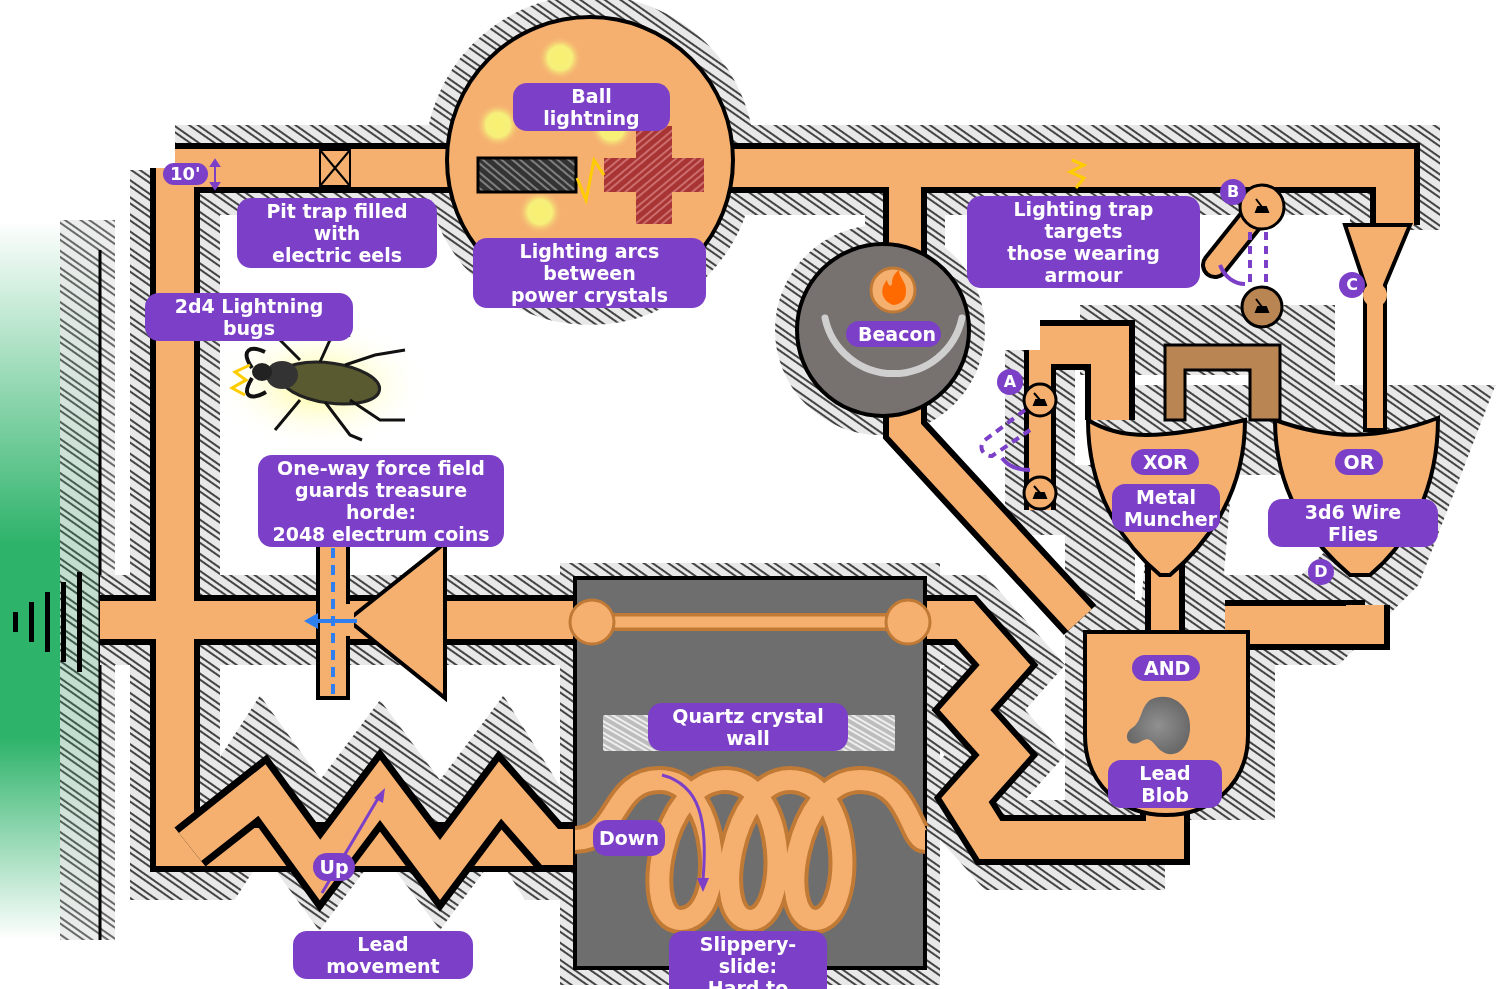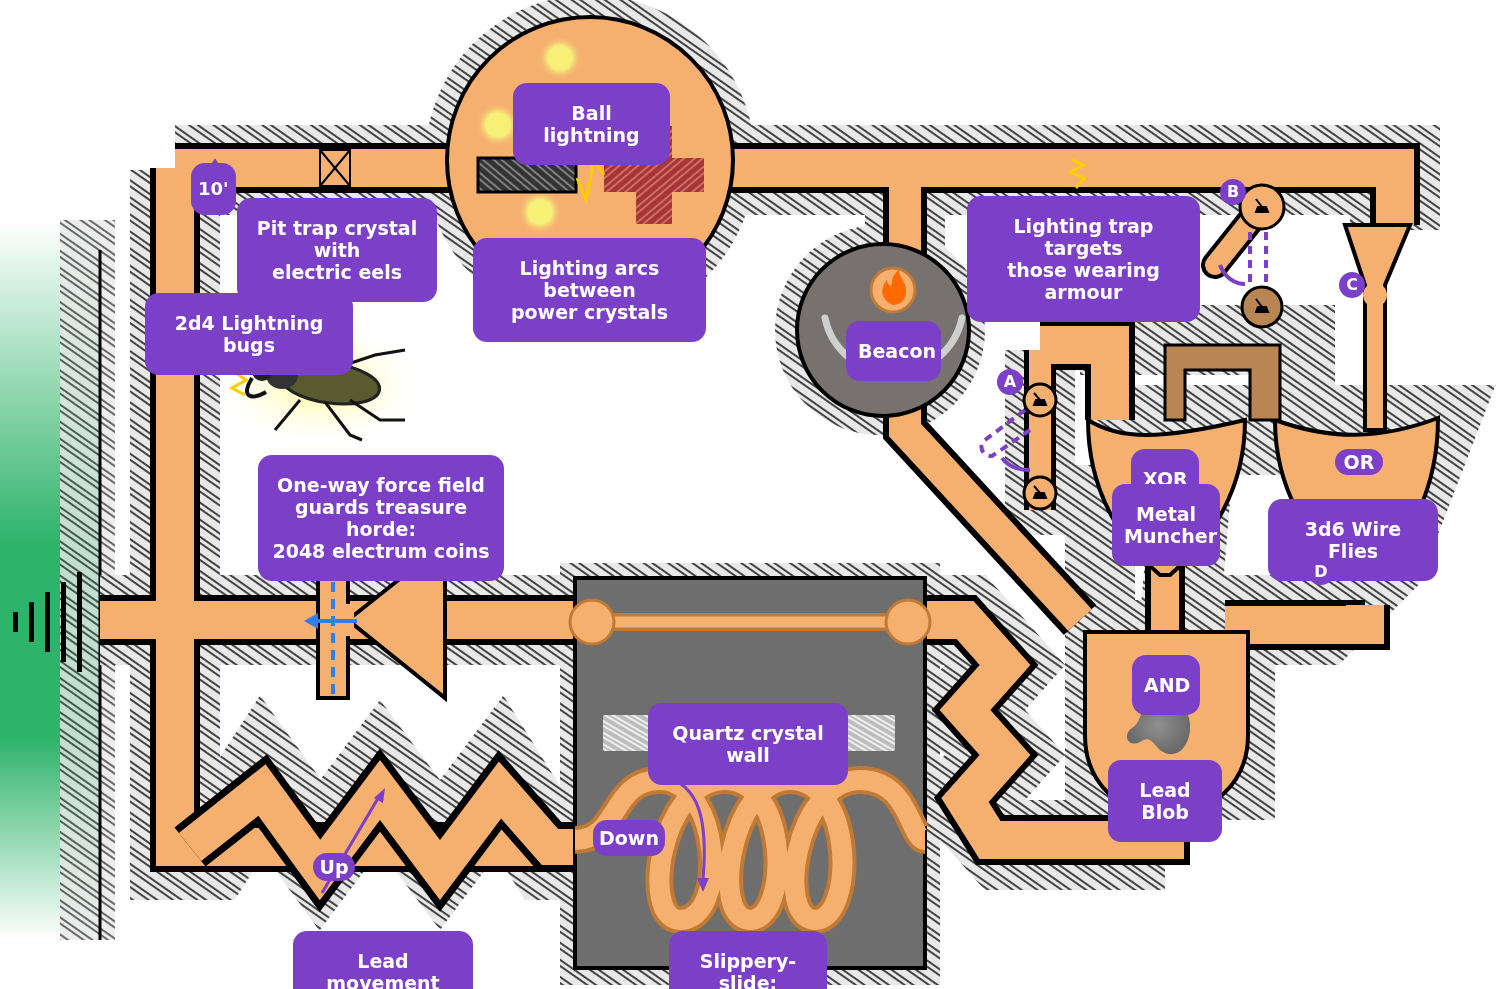--- a/index.html
+++ b/index.html
@@ -8,7 +8,7 @@
   .label {
     position: absolute; background: #7b3fc8; color: #ffffff; border-radius: 14px;
     font-family: "DejaVu Sans", sans-serif; font-weight: bold; font-size: 19px; line-height: 22px;
-    text-align: center; padding: 19px 12px; white-space: pre-line; box-sizing: border-box;
+    text-align: center; padding: 2px 12px; white-space: pre-line; box-sizing: border-box;
   }
   .marker {
     position: absolute; width: 26px; height: 26px; border-radius: 50%; background: #7b3fc8; color: #fff;

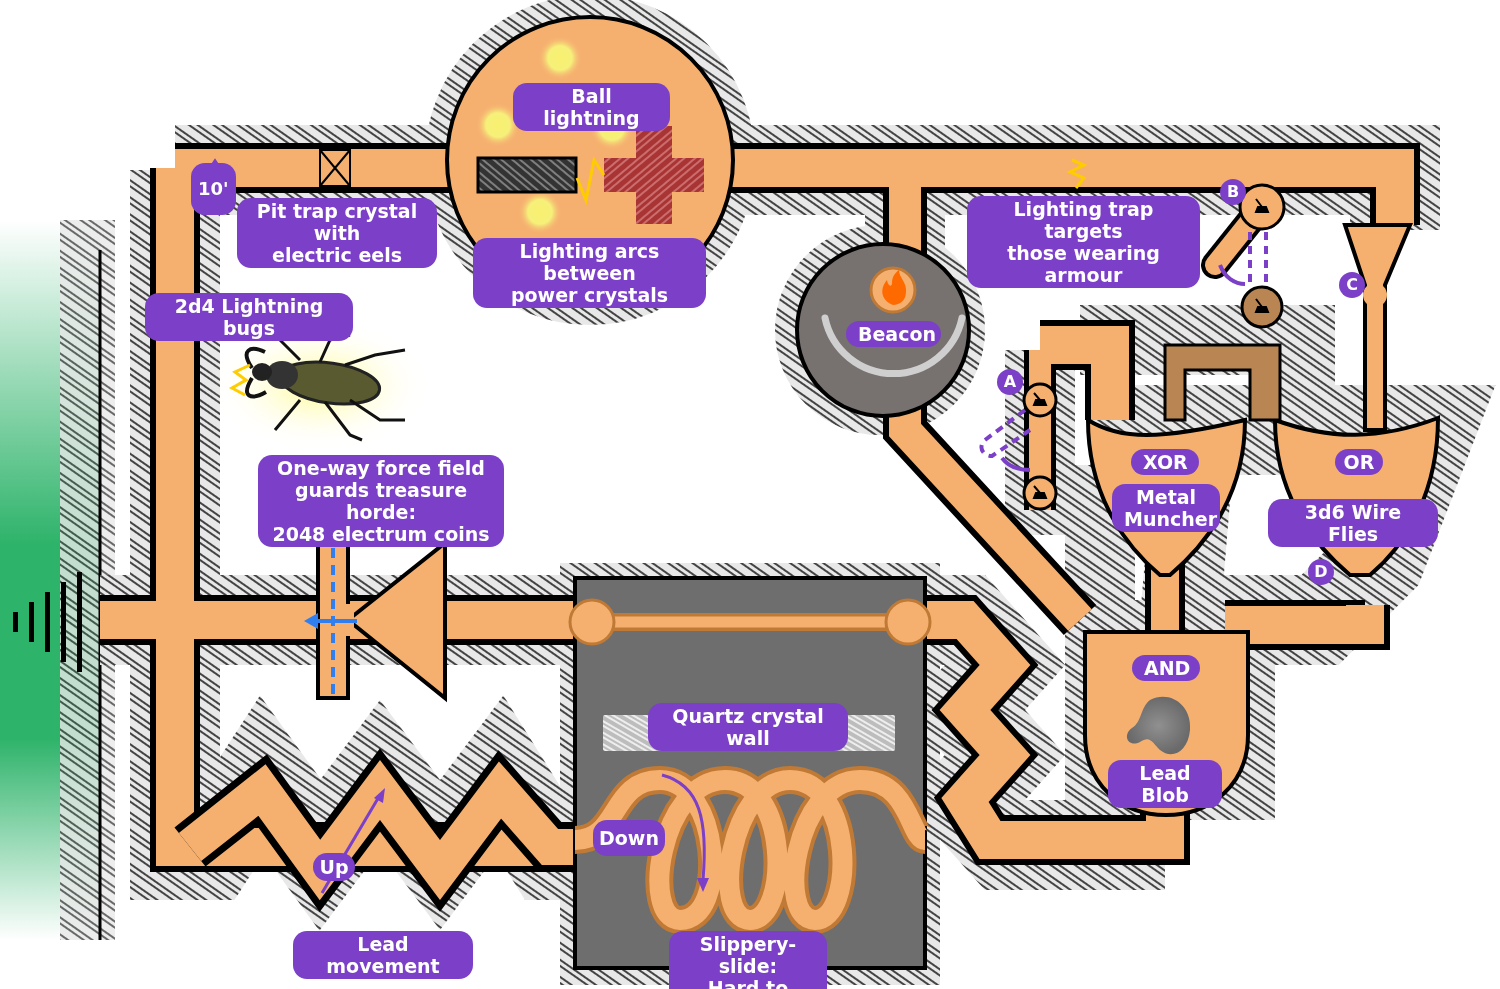--- a/index.html
+++ b/index.html
@@ -234,7 +234,7 @@
   </g>
 </svg>
 
-<div class="label" style="left:163px;top:163px;padding:15px 7px;font-size:18px;margin-left:28px;">10'</div>
+<div class="label" style="left:163px;top:163px;padding:0 7px;font-size:18px;">10'</div>
 <div class="label" style="left:237px;top:198px;width:200px;">Pit trap crystal with
 electric eels</div>
 <div class="label" style="left:145px;top:293px;width:208px;text-align:center;">2d4 Lightning bugs</div>

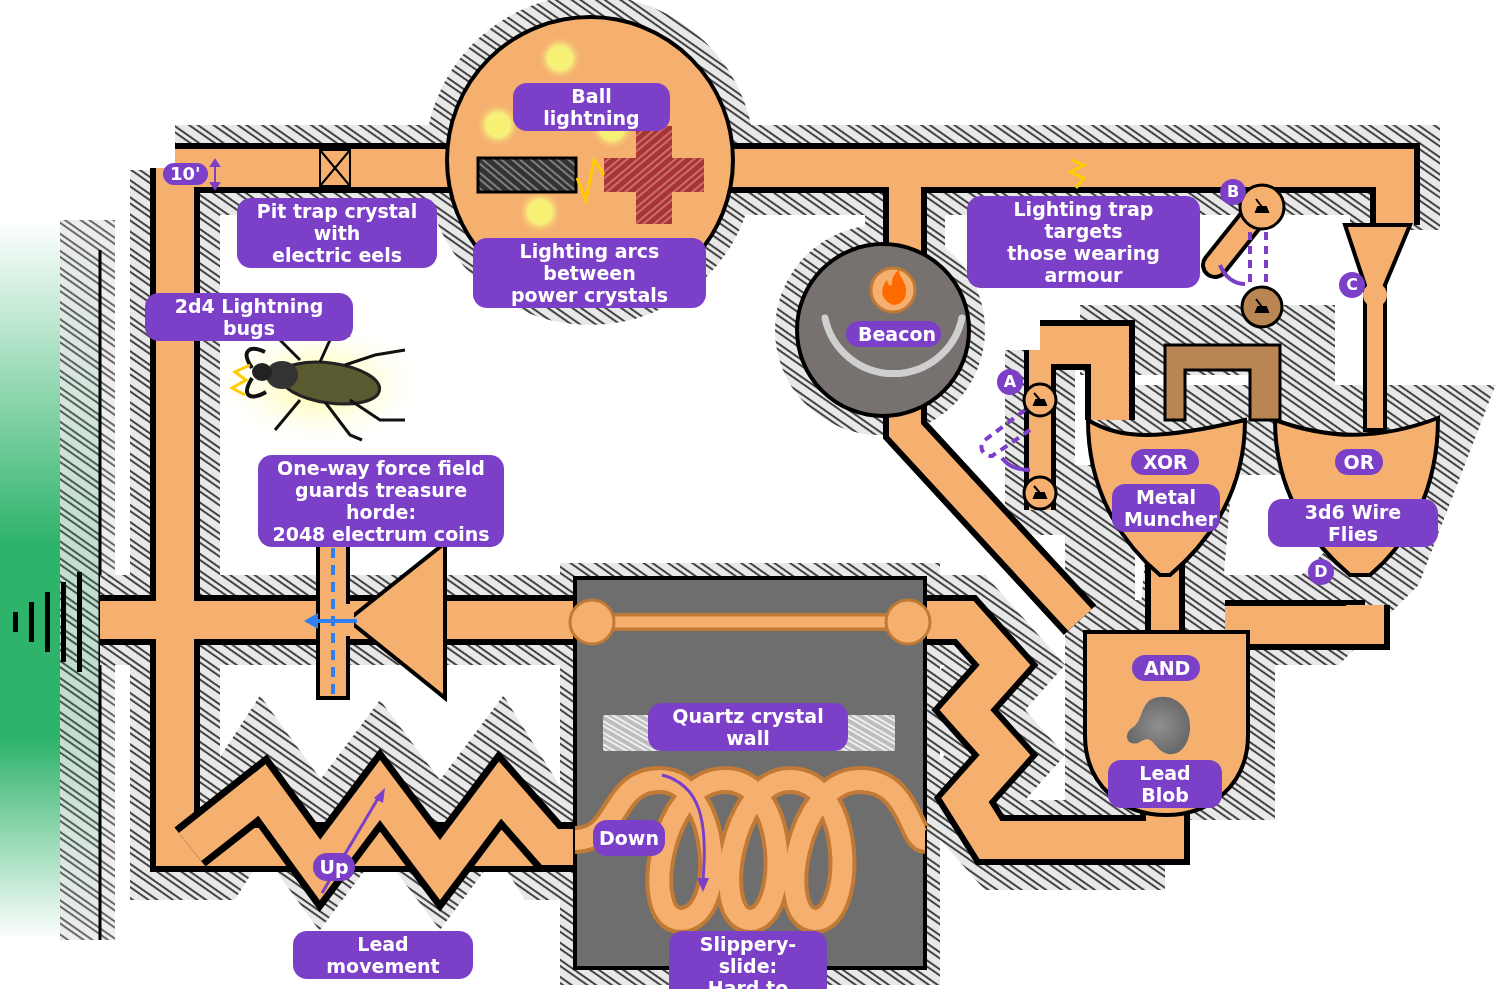--- a/index.html
+++ b/index.html
@@ -235,7 +235,7 @@
 </svg>
 
 <div class="label" style="left:163px;top:163px;padding:0 7px;font-size:18px;">10'</div>
-<div class="label" style="left:237px;top:198px;width:200px;">Pit trap crystal with
+<div class="label" style="left:237px;top:198px;width:200px;">Pit trap filled with
 electric eels</div>
 <div class="label" style="left:145px;top:293px;width:208px;text-align:center;">2d4 Lightning bugs</div>
 <div class="label" style="left:513px;top:83px;width:157px;">Ball lightning</div>

